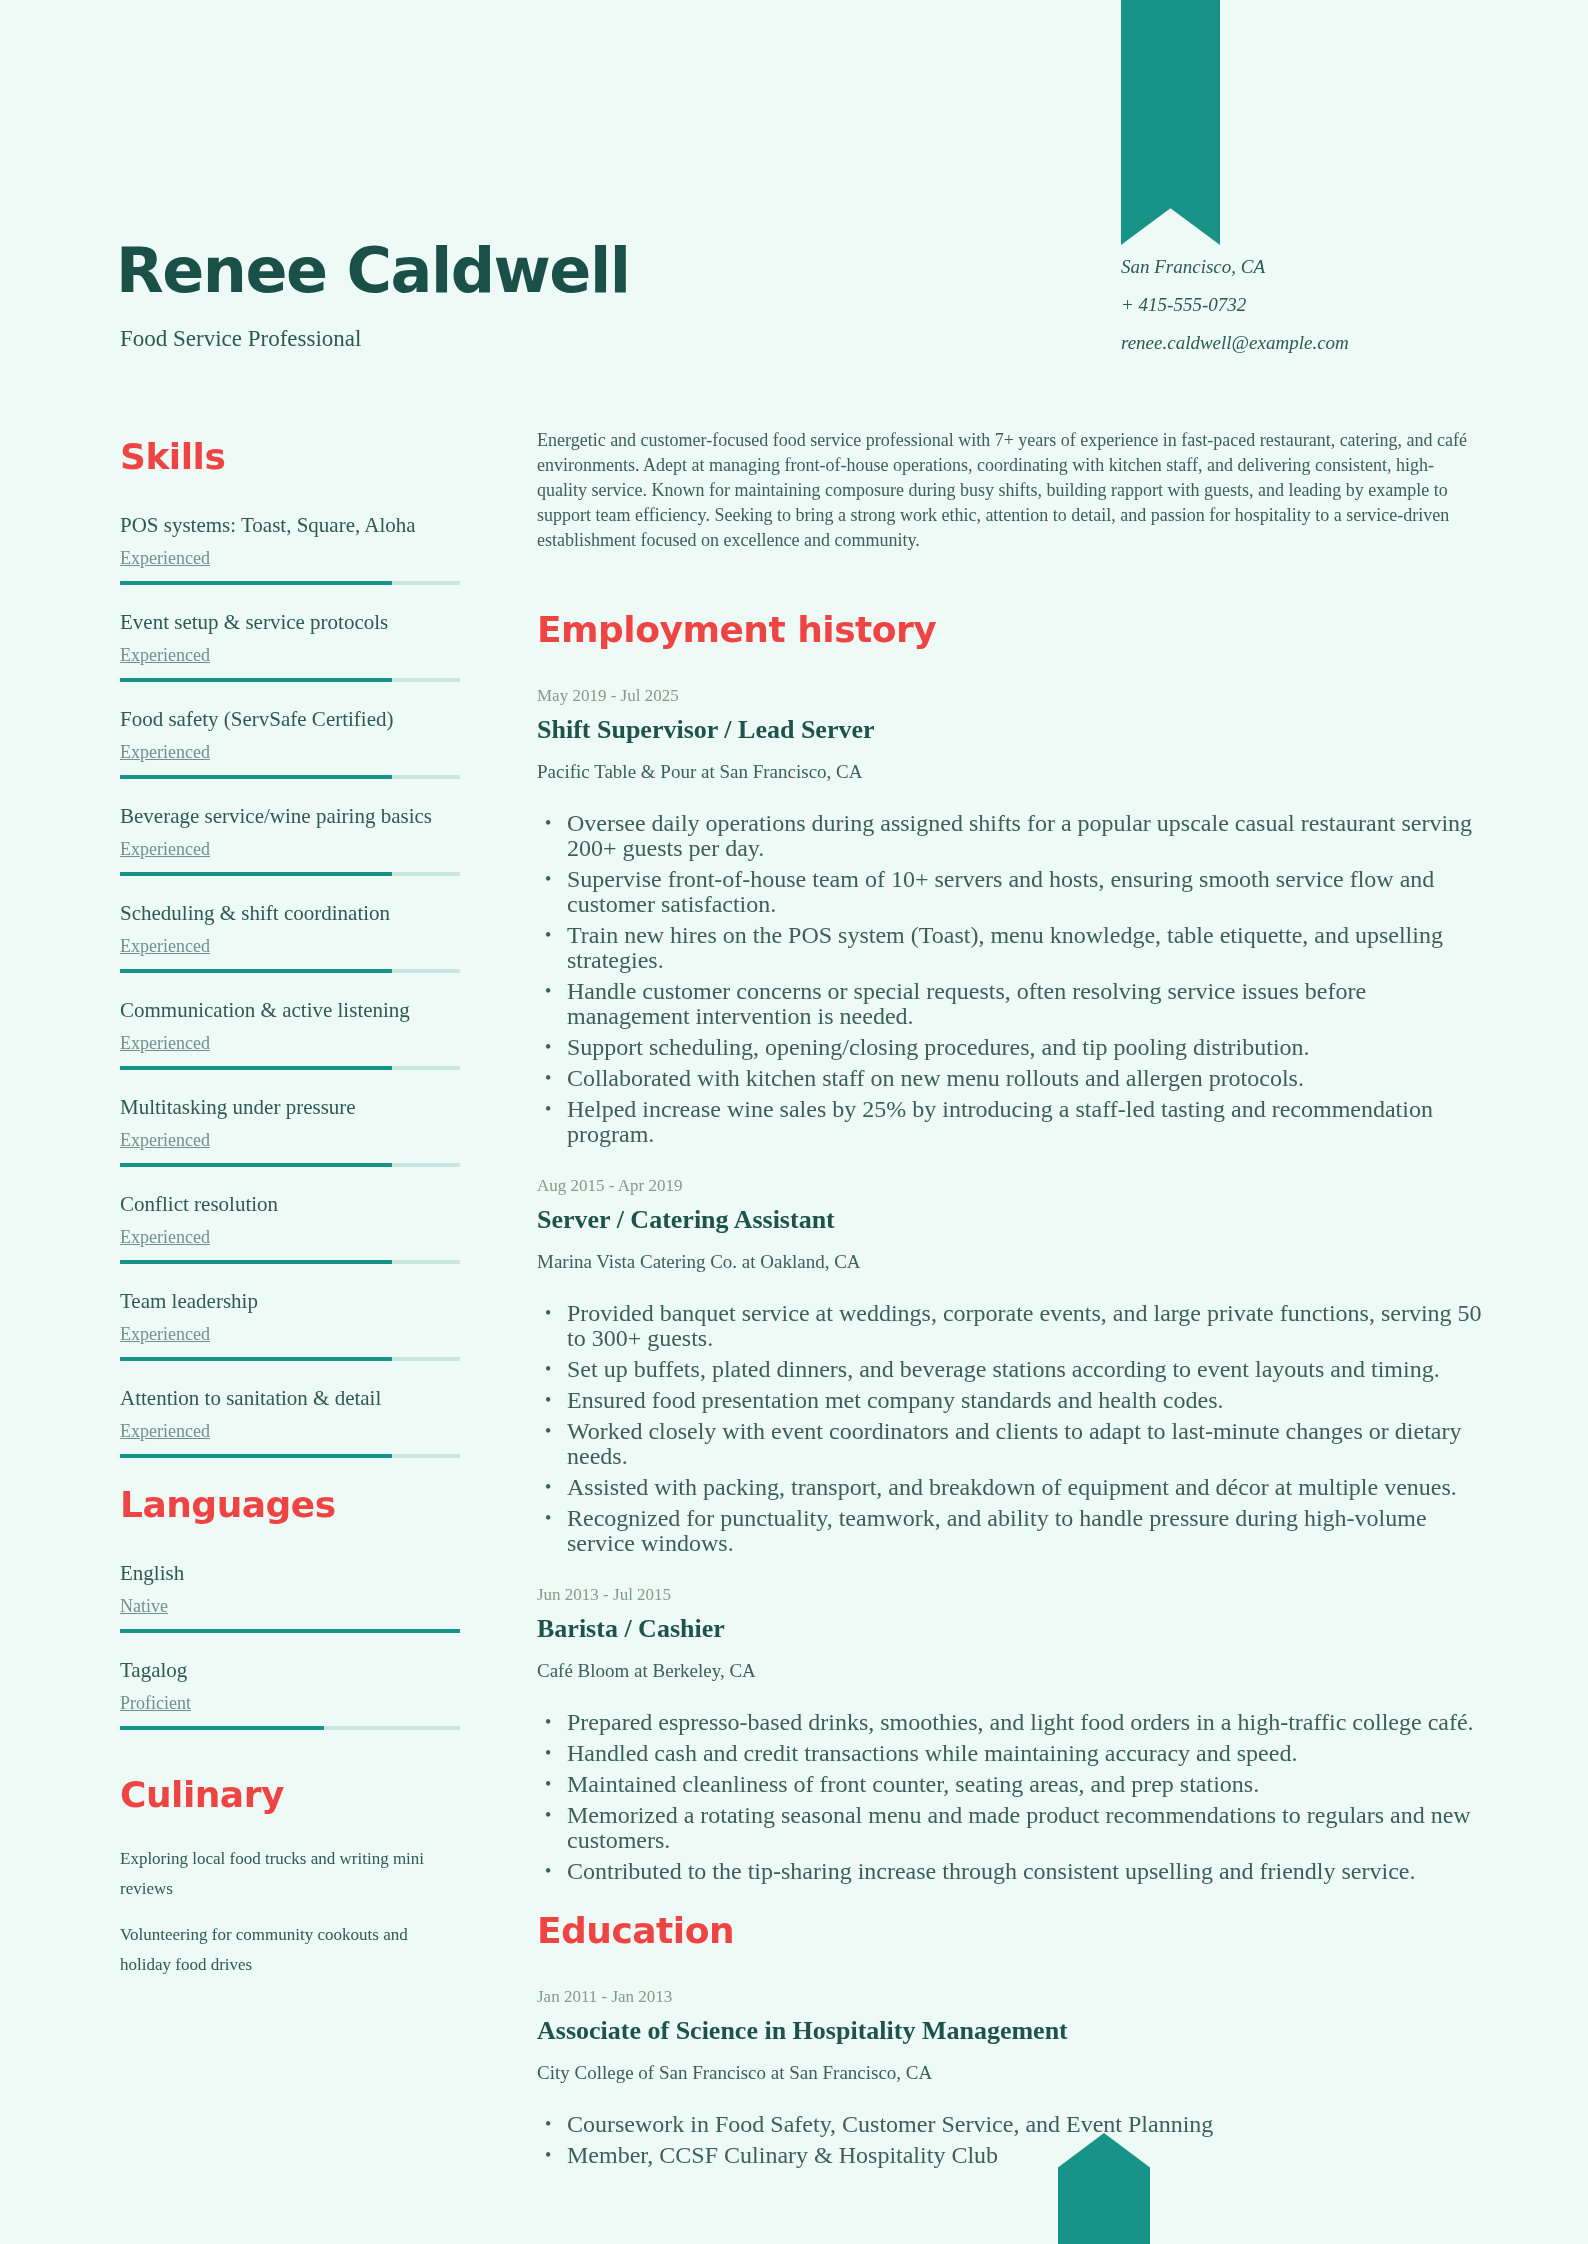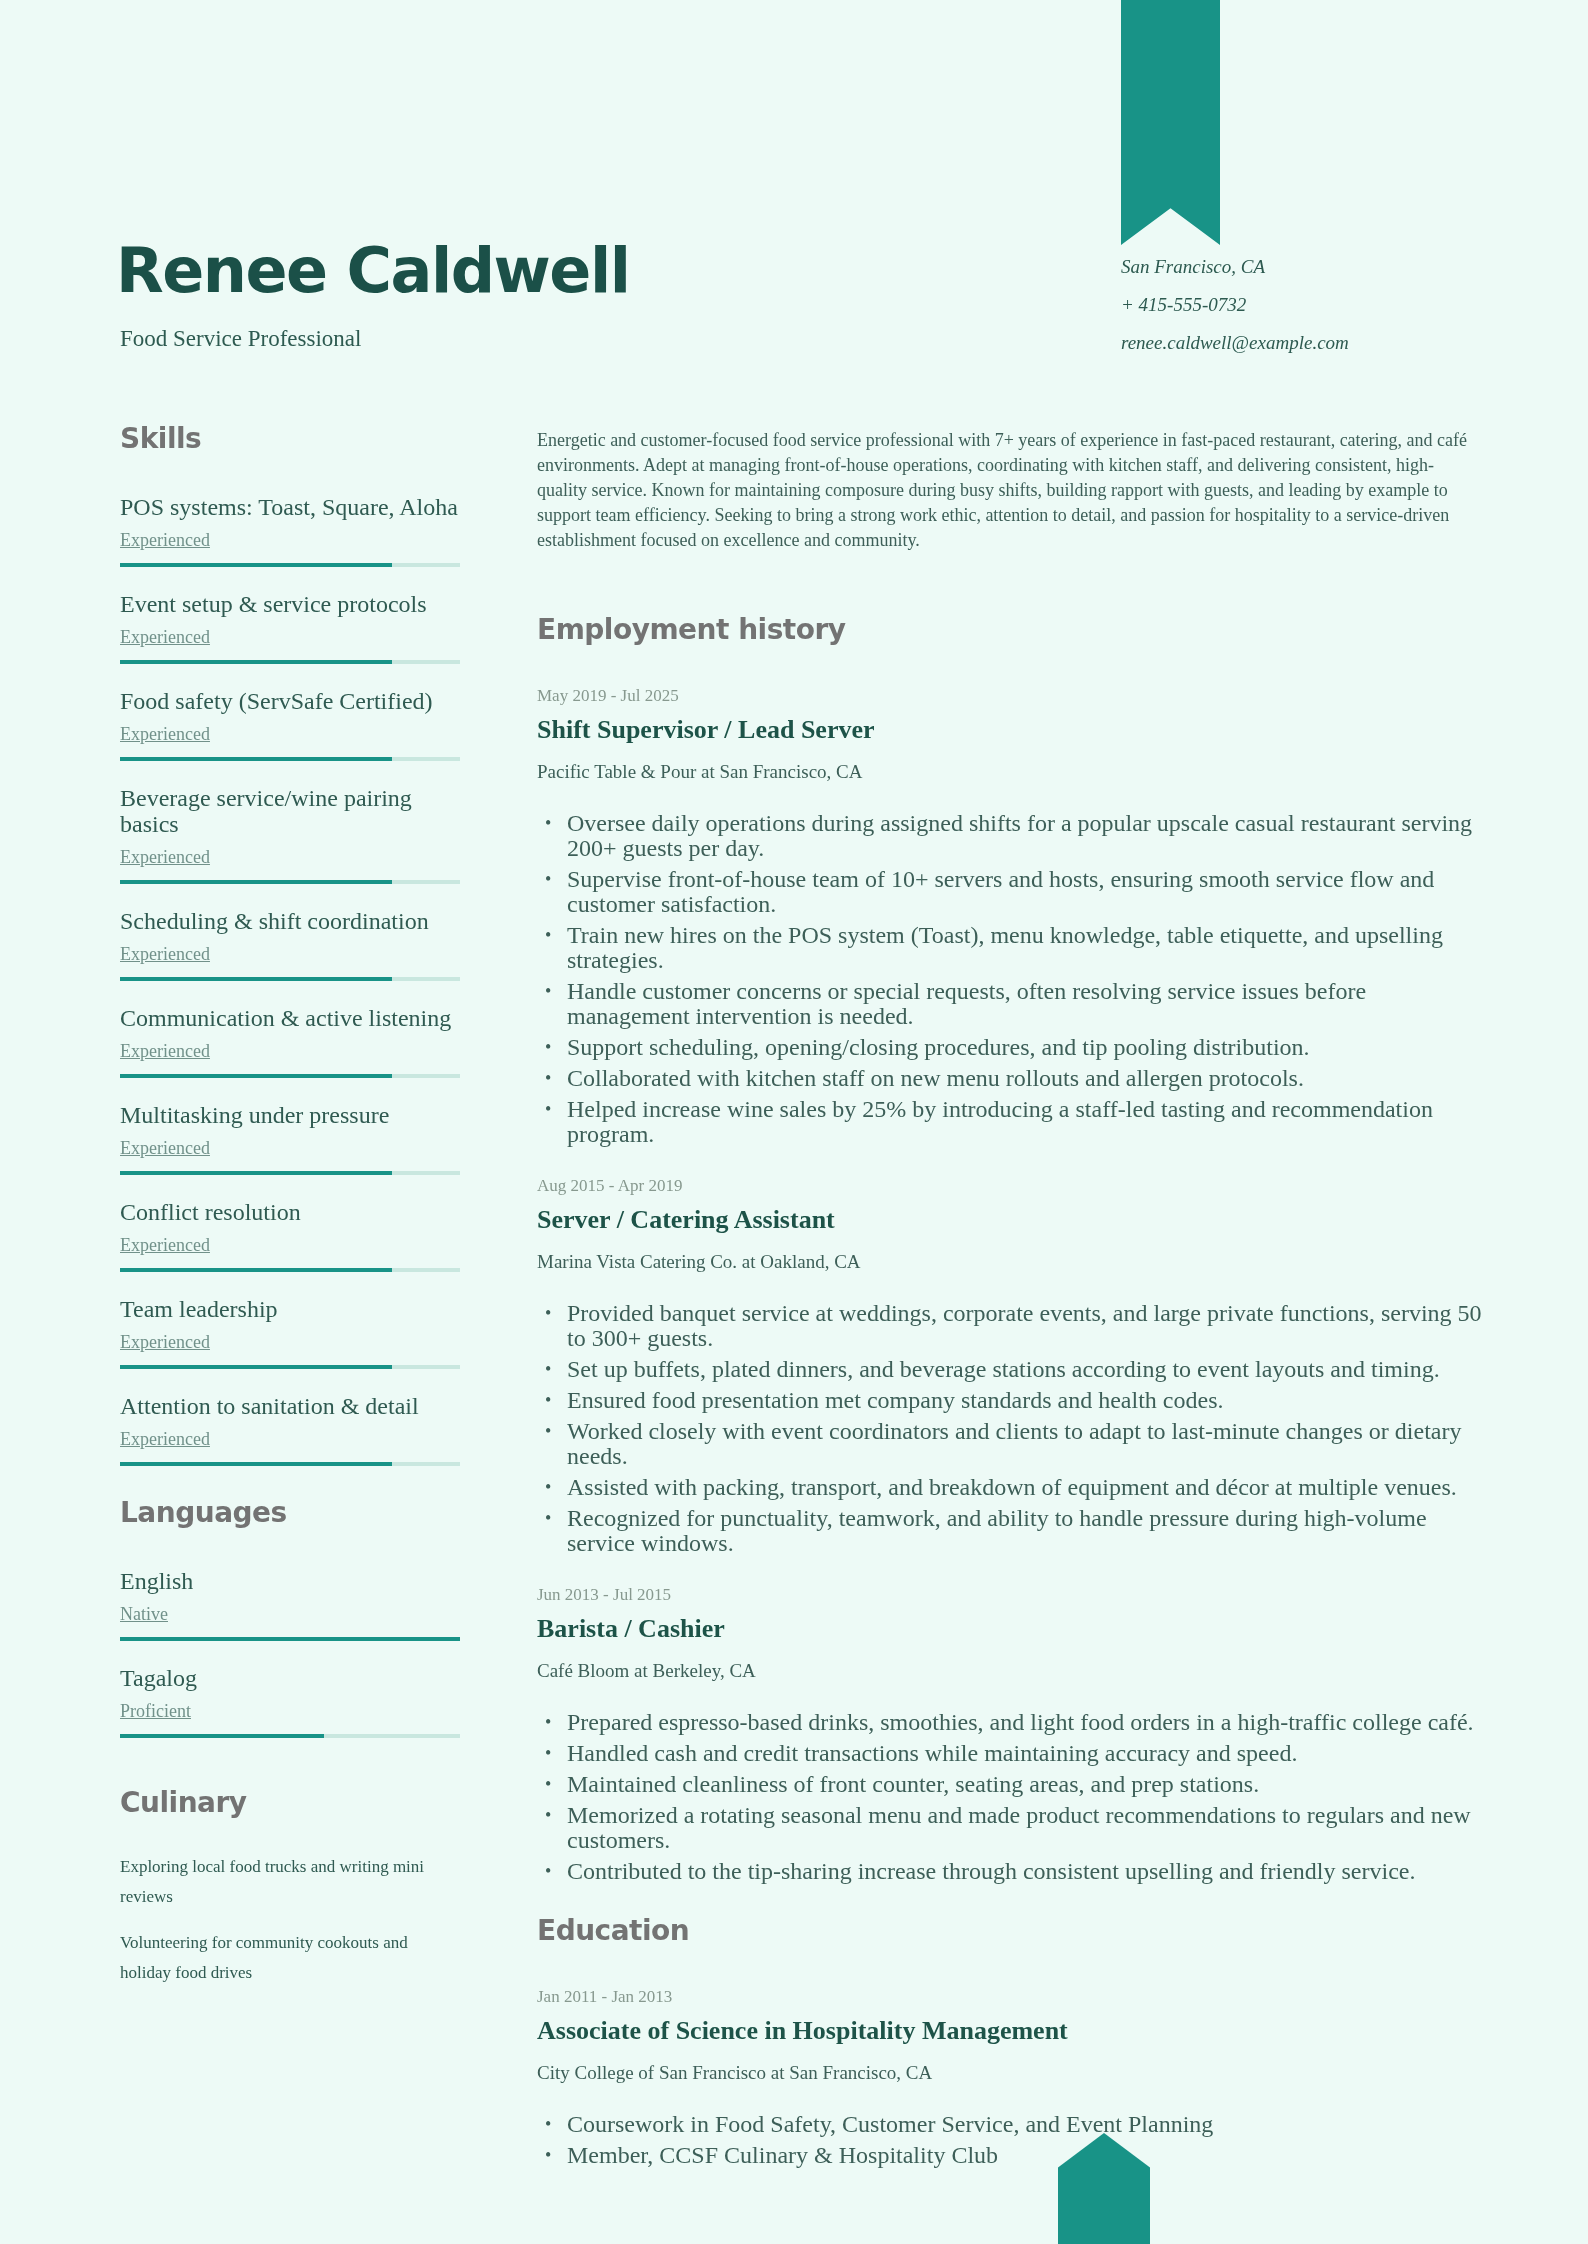--- a/index.html
+++ b/index.html
@@ -42,8 +42,8 @@
   .main    { position:absolute; left:537px; top:428px; width:945px; }
   h2 {
     font-family:"DejaVu Sans", sans-serif; font-weight:bold;
-    font-size:28px; line-height:38px; letter-spacing:-0.5px;
-    color:#737373; margin:0 0 36px 0;
+    font-size:36px; line-height:38px; letter-spacing:-0.5px;
+    color:#ef4444; margin:18px 0 36px 0;
   }
   
   .skill { margin-bottom:24px; }

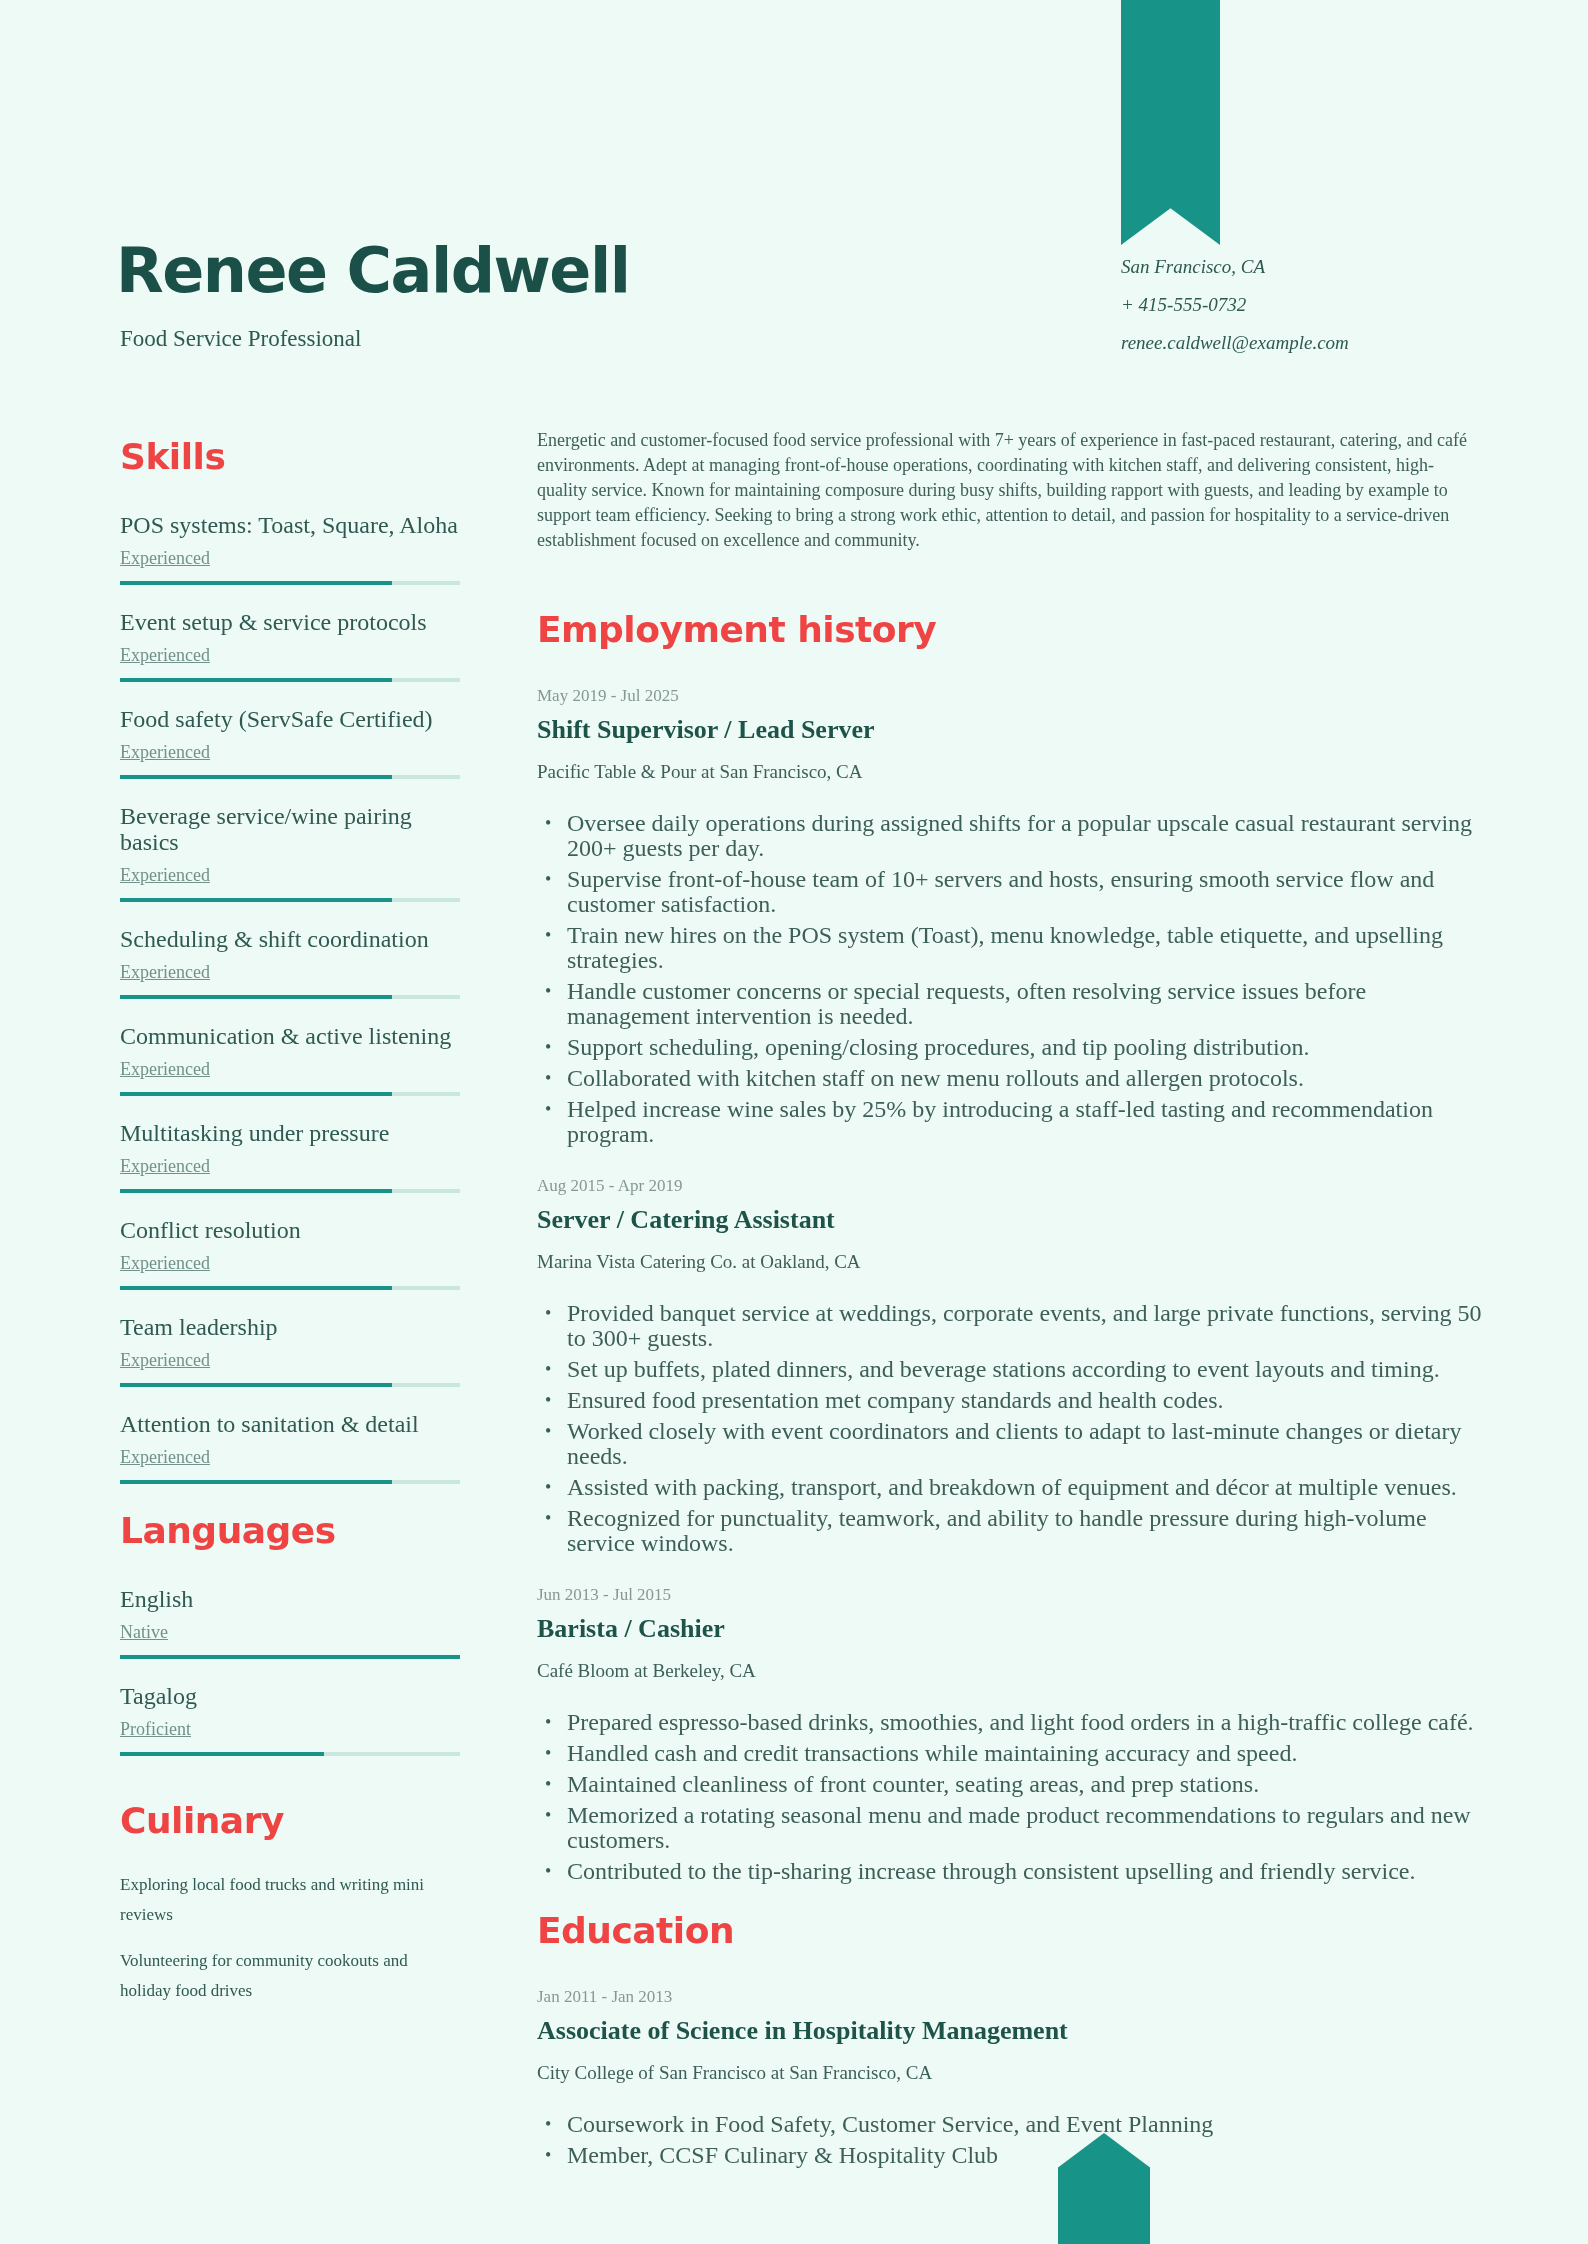--- a/index.html
+++ b/index.html
@@ -47,7 +47,7 @@
   }
   
   .skill { margin-bottom:24px; }
-  .skill-name { font-size:24px; line-height:26px; color:#2f5a51; }
+  .skill-name { font-size:21px; line-height:26px; color:#2f5a51; }
   .skill-level { font-size:18px; line-height:23px; color:#71918a; margin-top:9px;text-decoration:underline; }
   .bar { margin-top:11px; height:4px; background:#c9e7df; }
   .bar-fill { height:100%; background:#189387; }

